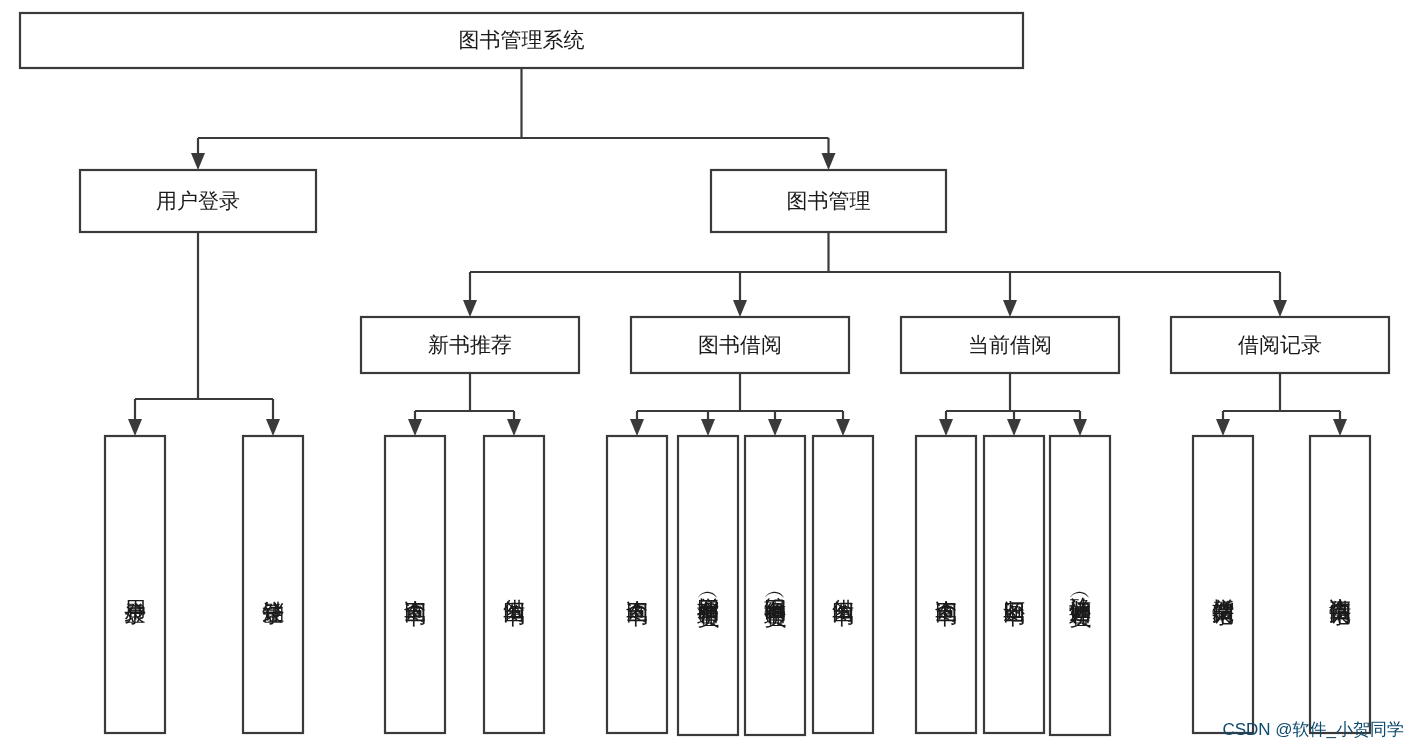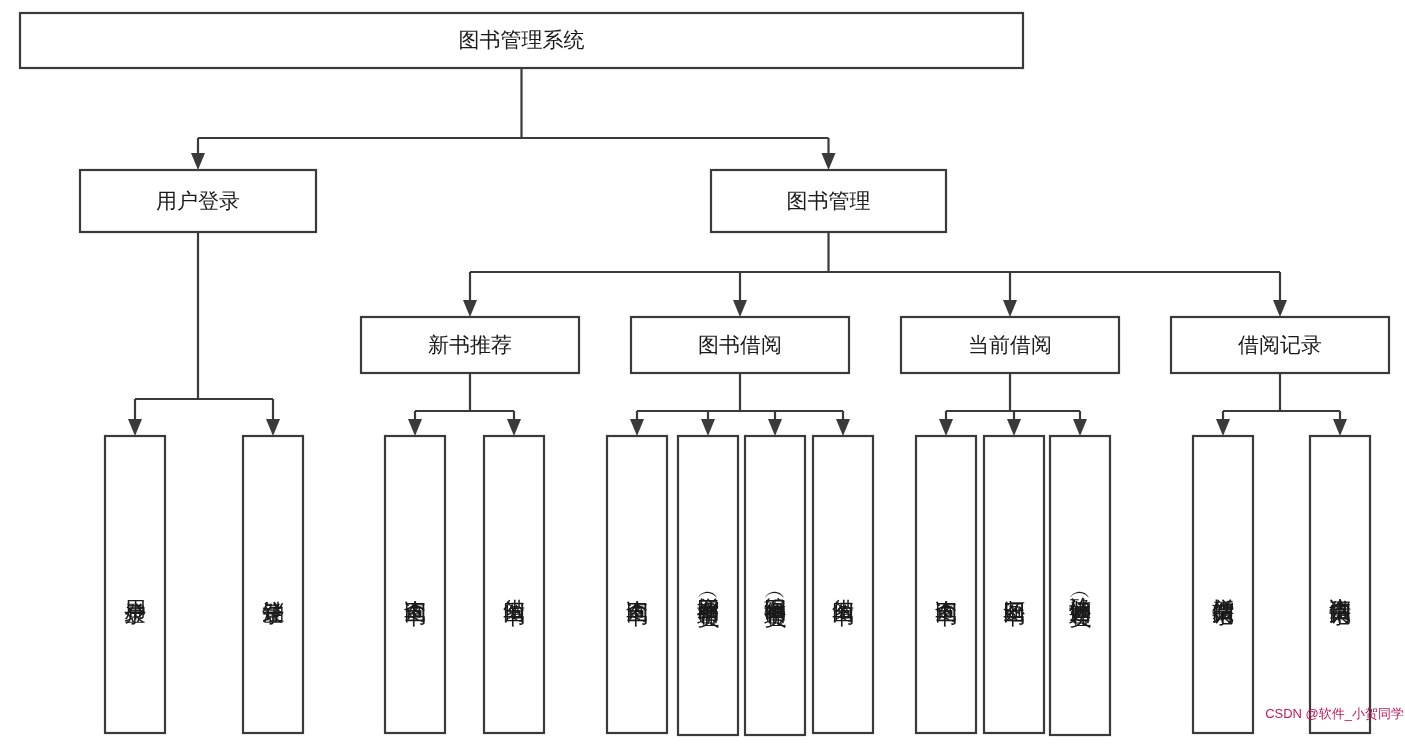--- a/index.html
+++ b/index.html
@@ -68,10 +68,10 @@
   .watermark {
     position: absolute;
     right: 10px;
-    bottom: 24px;
-    font-family: "Liberation Sans", "DejaVu Sans", sans-serif;
-    font-size: 13px;
-    color: #be185d;
+    bottom: 6px;
+    font-family: "Liberation Sans", "DejaVu Sans", sans-serif;
+    font-size: 17px;
+    color: #0c4a6e;
     white-space: nowrap;
     user-select: none;
   }

